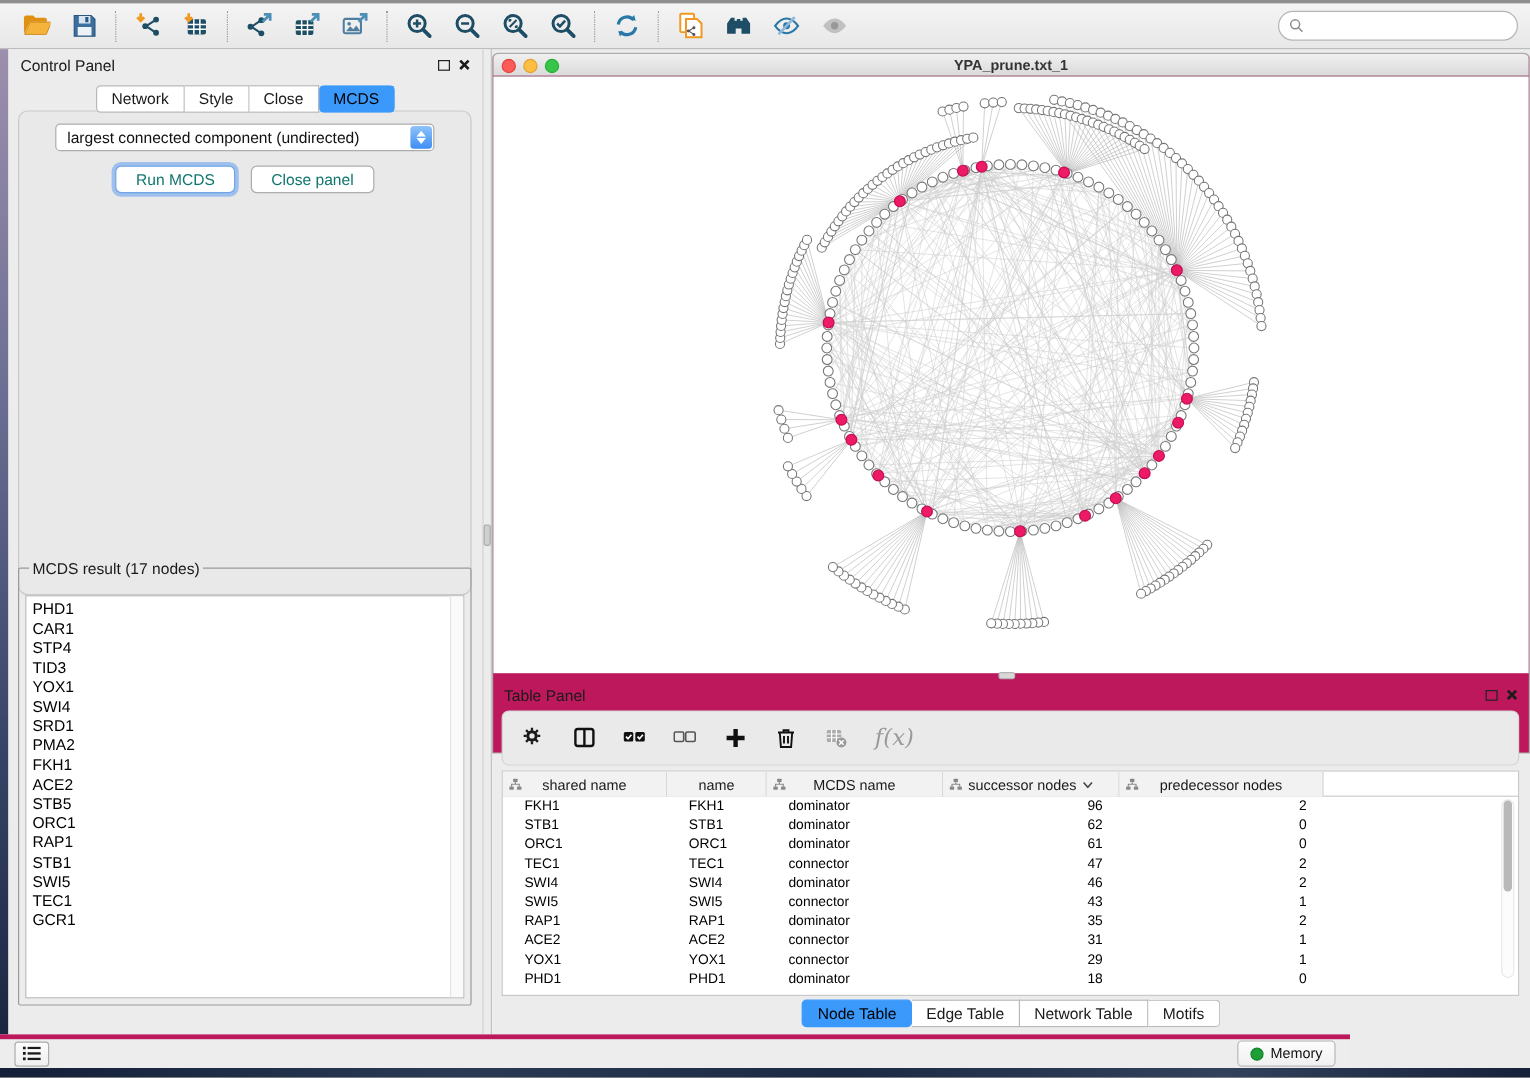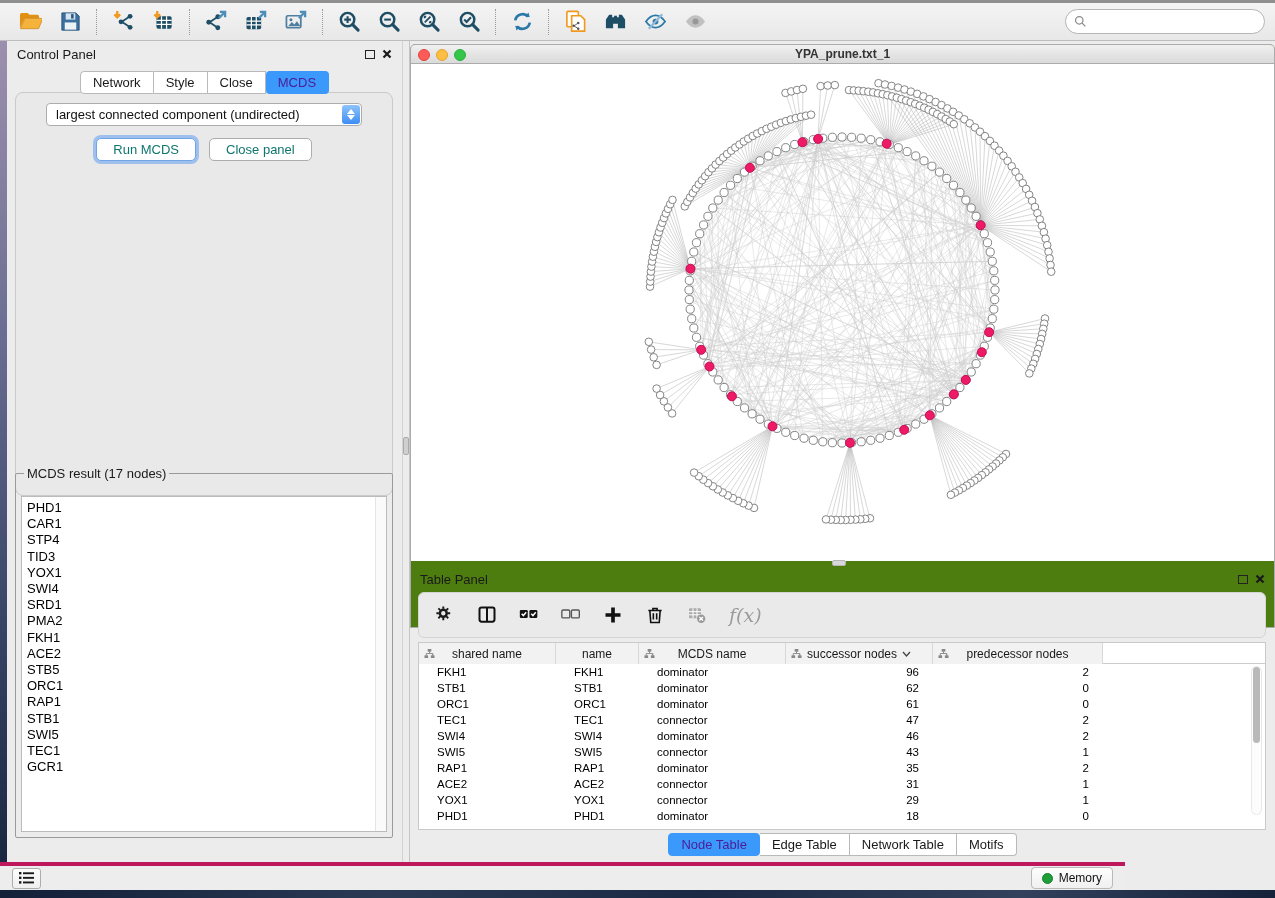--- a/index.html
+++ b/index.html
@@ -47,7 +47,7 @@
   .splitter .grip{position:absolute;left:0px;top:396px;width:6px;height:18px;background:#CFCFCF;border:1px solid #ABABAB;border-radius:2px;}
   
   .right-side{position:absolute;left:410px;top:41px;width:865px;height:821px;}
-  .network-window{position:absolute;left:0;top:3px;width:865px;height:584px;background:#4d7c0f;border:1px solid #ABABAB;border-radius:5px 5px 0 0;overflow:hidden;}
+  .network-window{position:absolute;left:0;top:3px;width:865px;height:584px;background:#be185d;border:1px solid #ABABAB;border-radius:5px 5px 0 0;overflow:hidden;}
   .net-titlebar{height:19px;background:linear-gradient(#F0F0F0,#DADADA);border-bottom:1px solid #ACACAC;position:relative;display:flex;align-items:center;justify-content:center;font-size:12px;font-weight:bold;color:#333;}
   .lights{position:absolute;left:7px;top:3.5px;display:flex;gap:6px;}
   .light{width:12px;height:12px;border-radius:50%;}

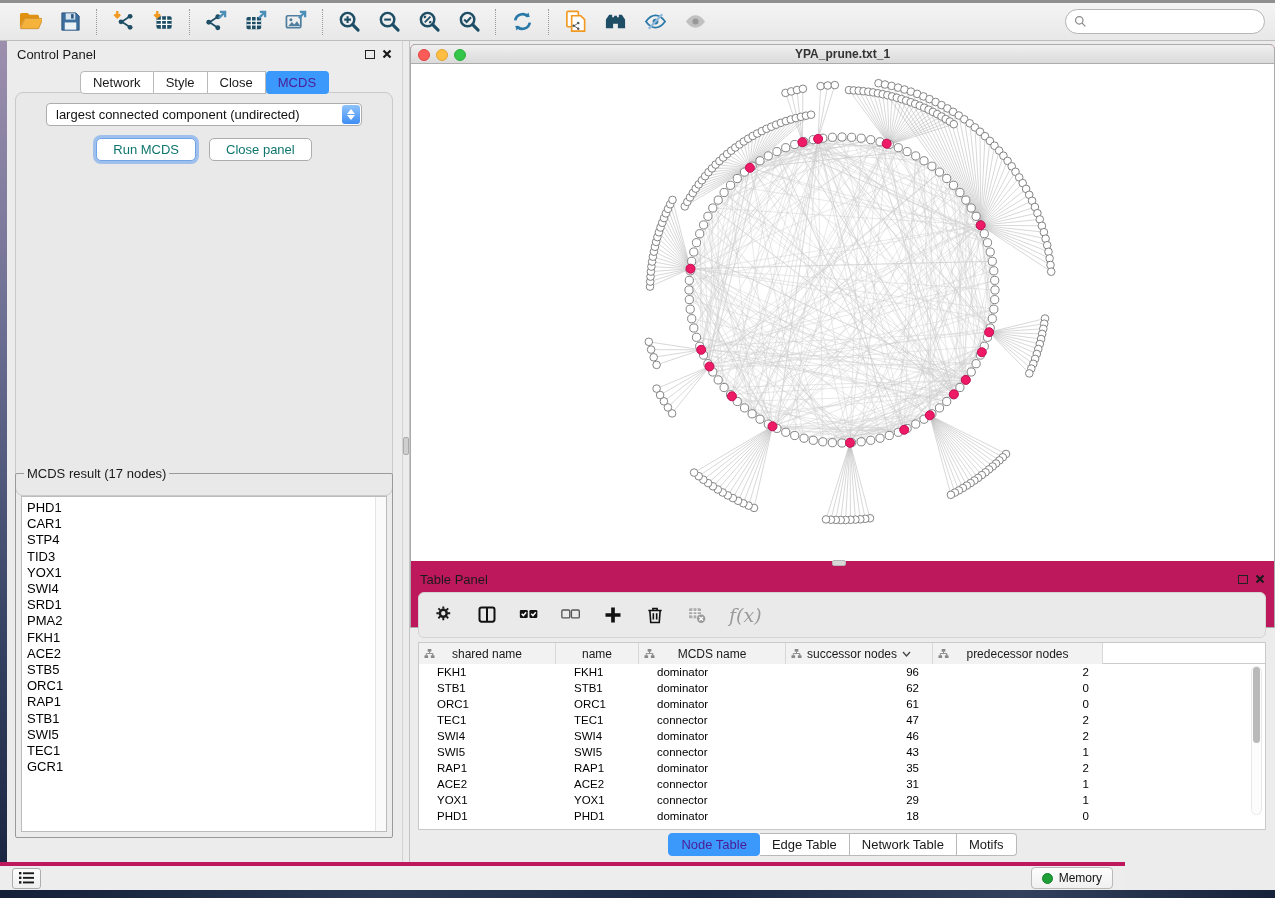--- a/index.html
+++ b/index.html
@@ -28,7 +28,7 @@
   .tab{font-size:13px;padding:3px 12px;background:#fff;border:1px solid #B9B9B9;border-left:none;color:#1a1a1a;}
   .tab:first-child{border-left:1px solid #B9B9B9;border-radius:4px 0 0 4px;}
   .tab:last-child{border-radius:0 4px 4px 0;}
-  .tab.active{background:#3B99FC;border-color:#3B99FC;color:#4c1d95;border-radius:4px;}
+  .tab.active{background:#3B99FC;border-color:#3B99FC;color:#000000;border-radius:4px;}
   .cp-box{position:absolute;left:8px;top:51px;width:378px;height:404px;background:#E9E9E9;border:1px solid #C9C9C9;border-radius:8px;}
   .opt-label{margin-top:28px;text-align:center;font-size:13px;color:#1a1a1a;}
   .dropdown{position:relative;margin:10px auto 0;width:316px;height:23px;background:#fff;border:1px solid #ADADAD;border-radius:4px;display:flex;align-items:center;font-size:13px;padding-left:9px;color:#111;}

